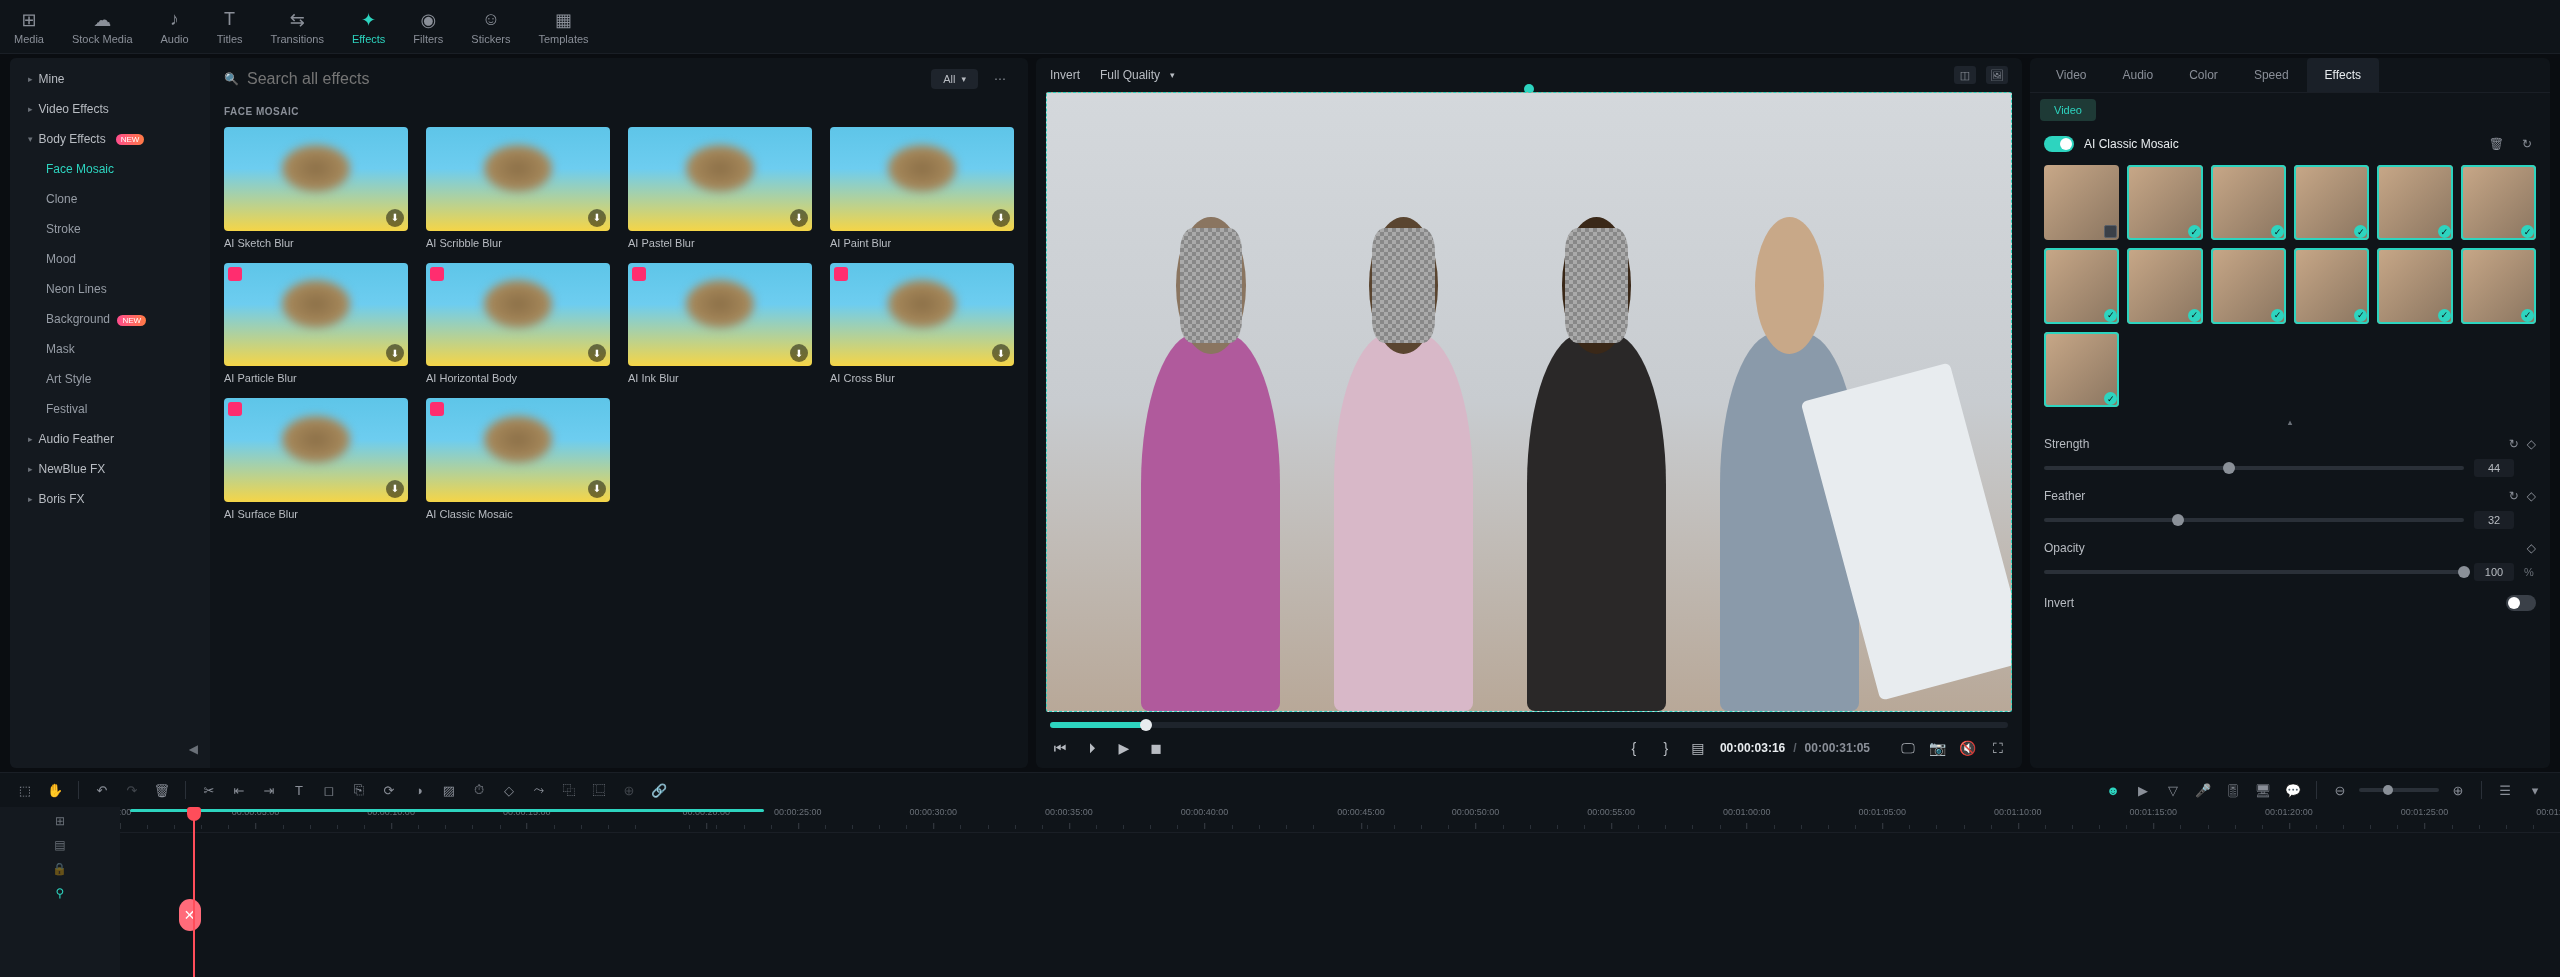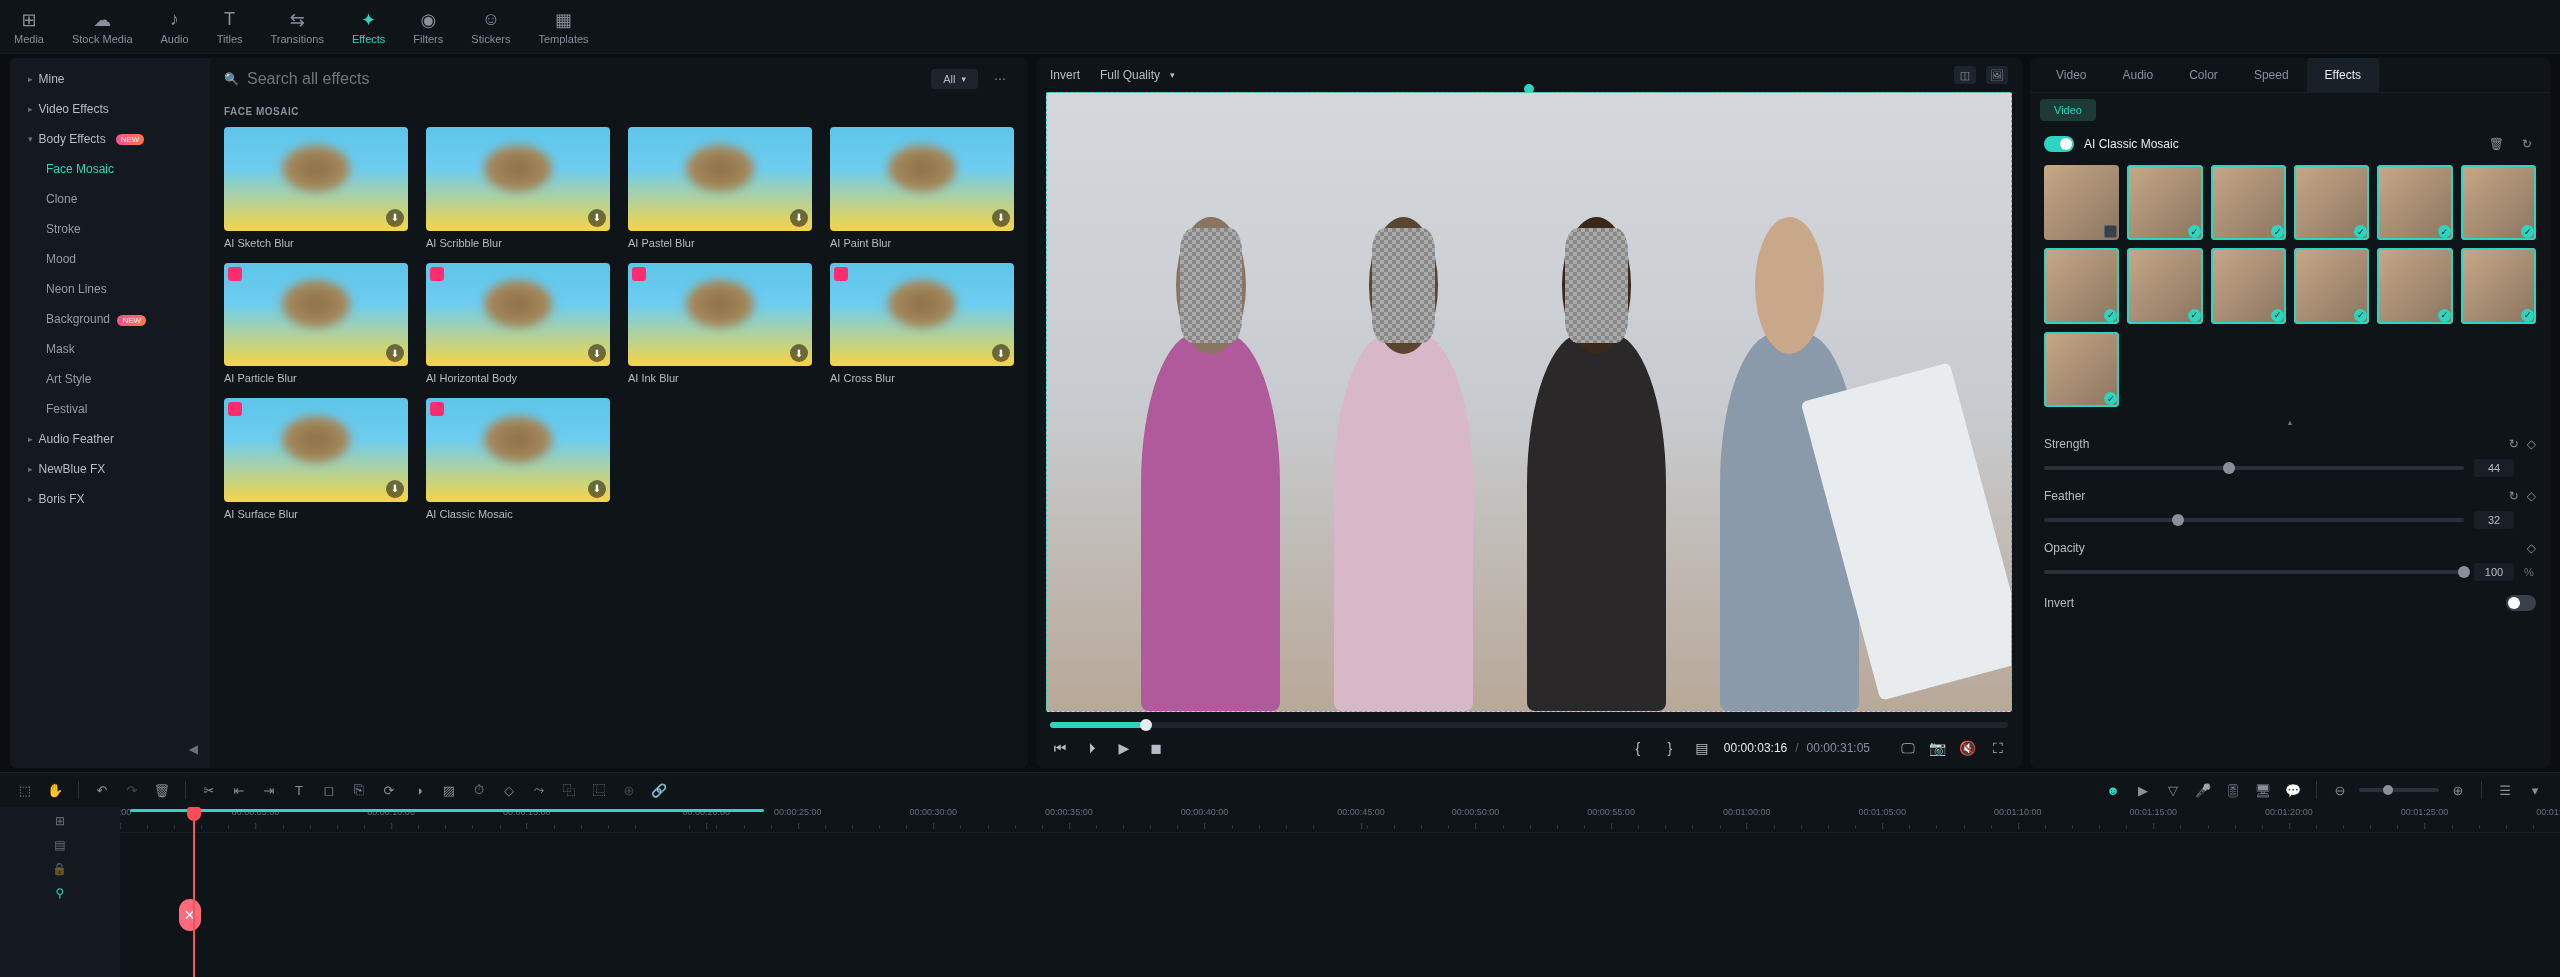--- a/index.html
+++ b/index.html
@@ -73,7 +73,7 @@
 
 .player-controls { display: flex; align-items: center; padding: 6px 14px 10px; gap: 12px; }
 .pc-btn { width: 20px; height: 20px; display: flex; align-items: center; justify-content: center; cursor: pointer; color: #b8bcc2; font-size: 14px; }
-.timecode { margin-left: auto; display: flex; align-items: flex-end; gap: 8px; font-size: 12px; font-family: monospace; }
+.timecode { margin-left: auto; display: flex; align-items: flex-end; gap: 8px; font-size: 12px; font-family: monospace; font-weight: bold; }
 .tc-current { color: #e8ecef; }
 .tc-sep { color: #5a6068; }
 .tc-total { color: #8a8f98; }

